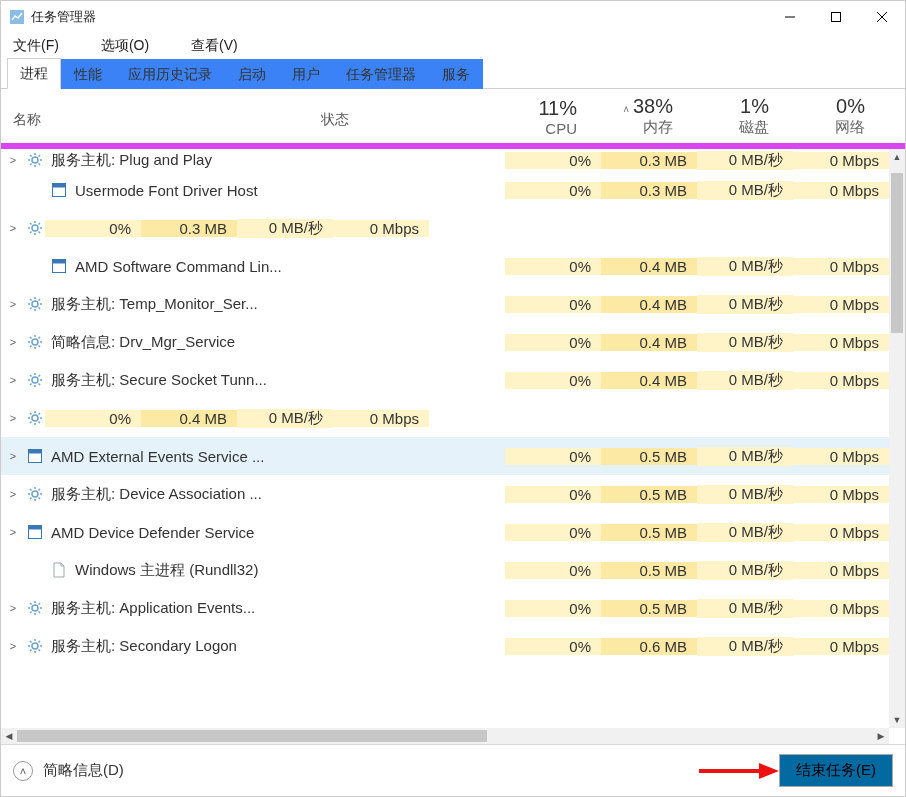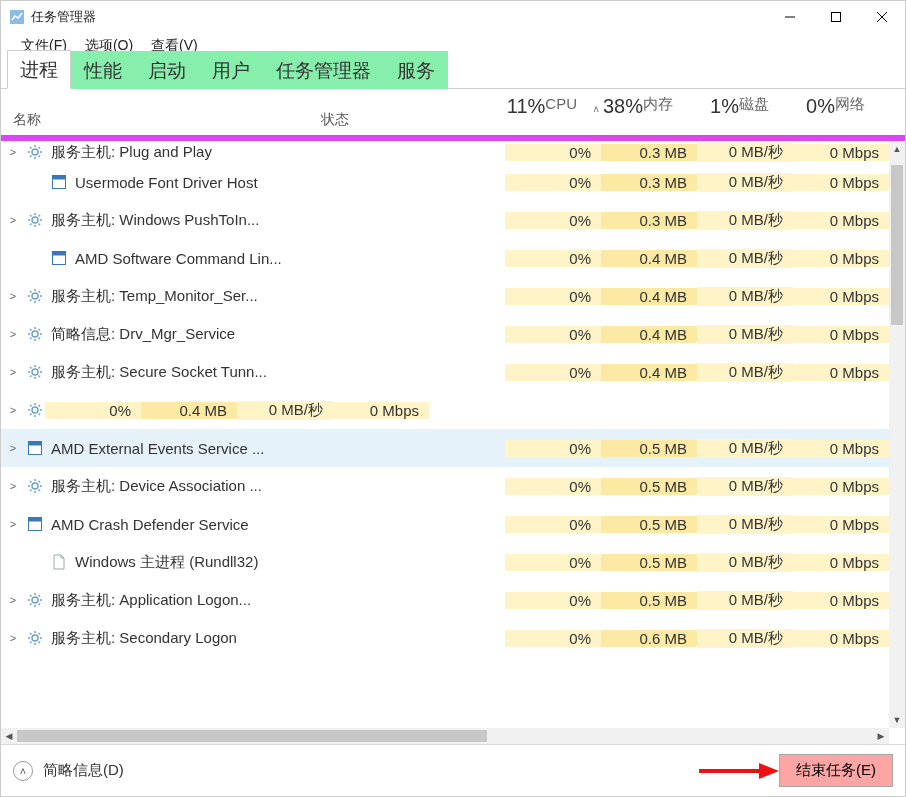--- a/index.html
+++ b/index.html
@@ -11,7 +11,7 @@
   .titlebar .title { font-size: 13px; flex: 1; }
   .titlebar .winbtn { width: 46px; height: 32px; display: flex; align-items: center; justify-content: center; font-size: 13px; color: #000; }
   
-  .menubar { height: 26px; display: flex; align-items: center; padding-left: 20px; font-size: 14px; }
+  .menubar { height: 26px; display: flex; align-items: center; padding-left: 12px; font-size: 14px; gap: 24px; }
   .menubar .menuitem { margin-right: 18px; }
   
   .tabs { height: 30px; display: flex; align-items: flex-end; font-size: 19px; border-bottom: 1px solid #cfcfcf; padding-left: 6px; background: #fff; }

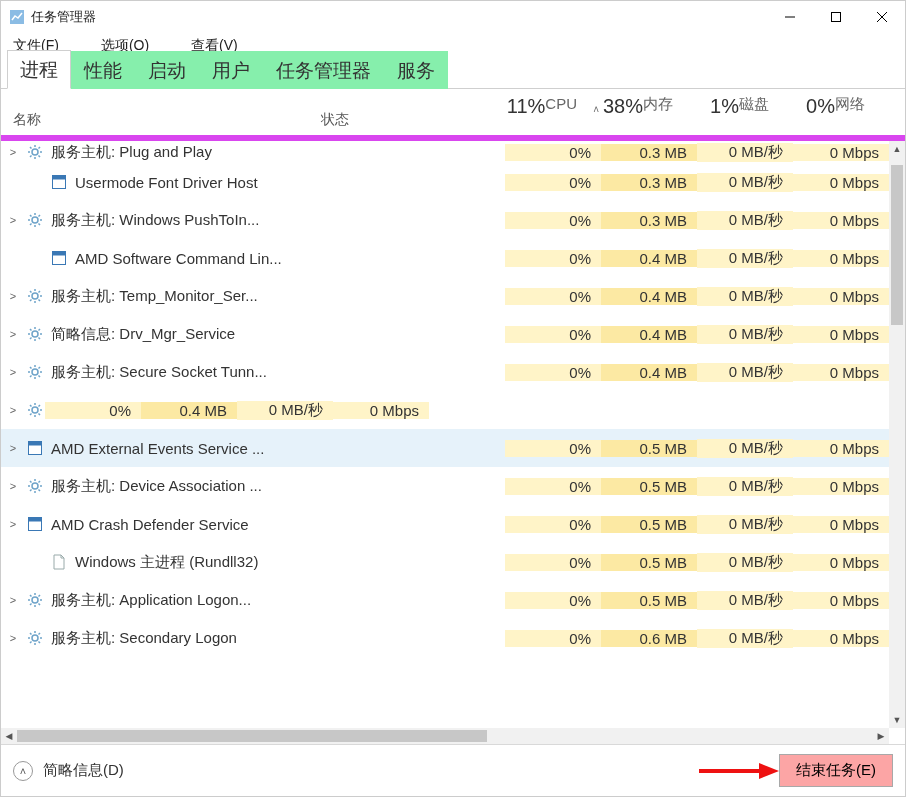--- a/index.html
+++ b/index.html
@@ -14,7 +14,7 @@
   .menubar { height: 26px; display: flex; align-items: center; padding-left: 12px; font-size: 14px; gap: 24px; }
   .menubar .menuitem { margin-right: 18px; }
   
-  .tabs { height: 30px; display: flex; align-items: flex-end; font-size: 19px; border-bottom: 1px solid #cfcfcf; padding-left: 6px; background: #fff; }
+  .tabs { height: 30px; display: flex; align-items: flex-end; font-size: 14px; border-bottom: 1px solid #cfcfcf; padding-left: 6px; background: #fff; }
   .tab { padding: 6px 12px 5px 12px; color: #333; background: #86efac; border: 1px solid transparent; border-bottom: none; margin-right: 0; position: relative; top: 1px; }
   .tab.active { background: #fff; border: 1px solid #cfcfcf; border-bottom: 1px solid #fff; }
   

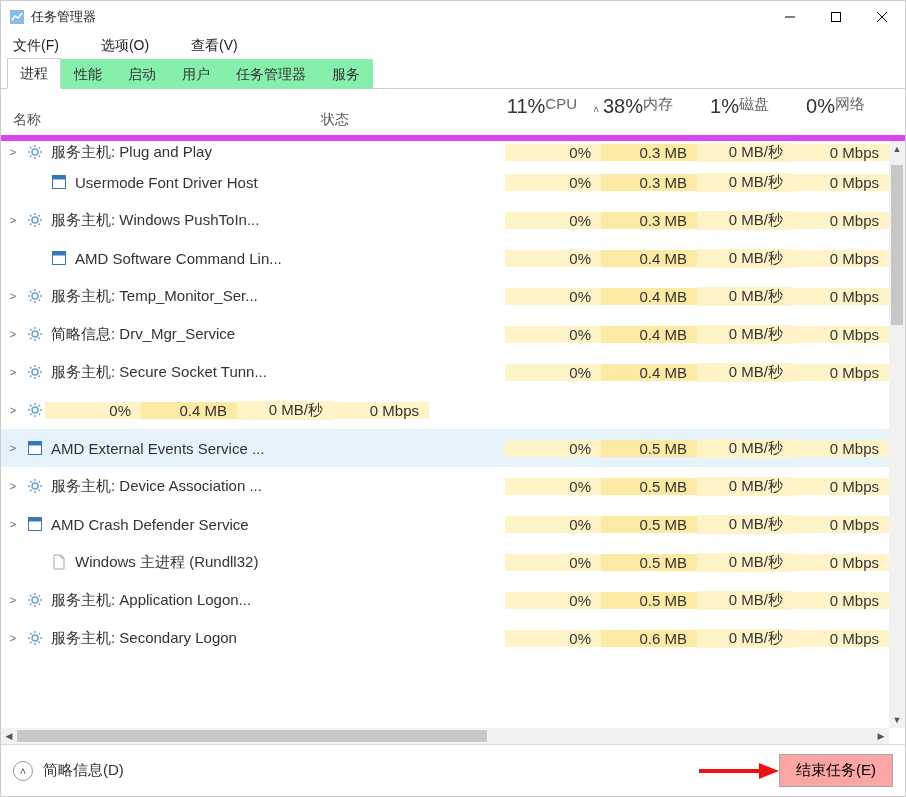--- a/index.html
+++ b/index.html
@@ -15,7 +15,7 @@
   .menubar .menuitem { margin-right: 18px; }
   
   .tabs { height: 30px; display: flex; align-items: flex-end; font-size: 14px; border-bottom: 1px solid #cfcfcf; padding-left: 6px; background: #fff; }
-  .tab { padding: 6px 12px 5px 12px; color: #333; background: #86efac; border: 1px solid transparent; border-bottom: none; margin-right: 0; position: relative; top: 1px; }
+  .tab { padding: 6px 12px 5px 12px; color: #333; background: #3b82f6; border: 1px solid transparent; border-bottom: none; margin-right: 0; position: relative; top: 1px; }
   .tab.active { background: #fff; border: 1px solid #cfcfcf; border-bottom: 1px solid #fff; }
   
   .headerrow { display: flex; border-bottom: 6px solid #d946ef; font-size: 14px; color: #555; }

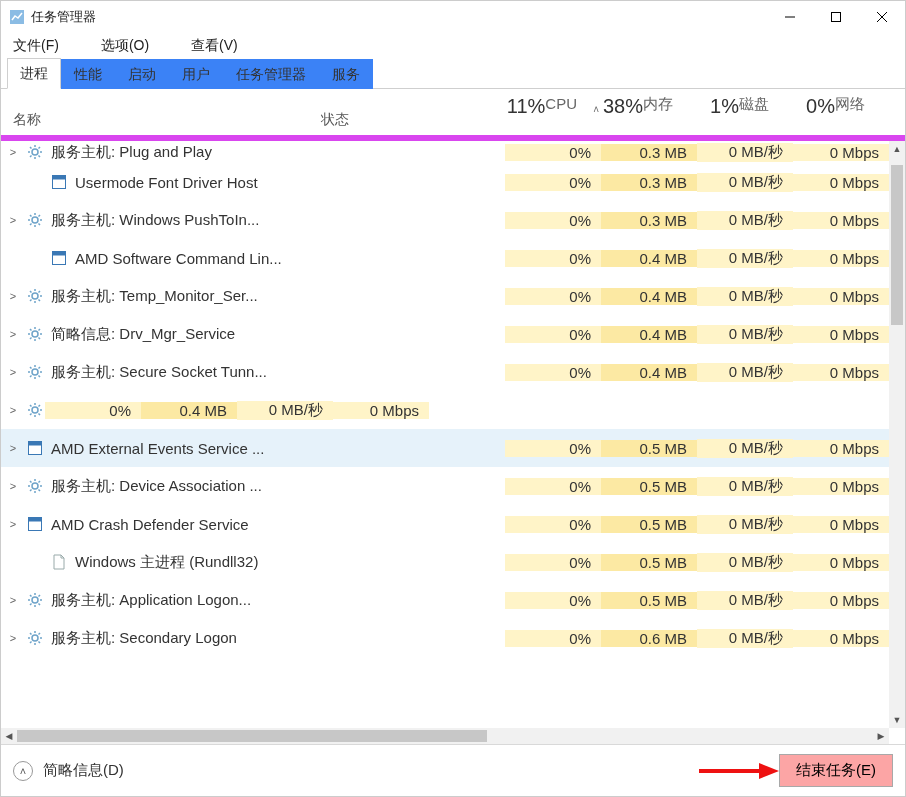--- a/index.html
+++ b/index.html
@@ -97,6 +97,7 @@
   <div class="tabs">
     <div class="tab active">进程</div>
     <div class="tab">性能</div>
+    <div class="tab">应用历史记录</div>
     <div class="tab">启动</div>
     <div class="tab">用户</div>
     <div class="tab">任务管理器</div>

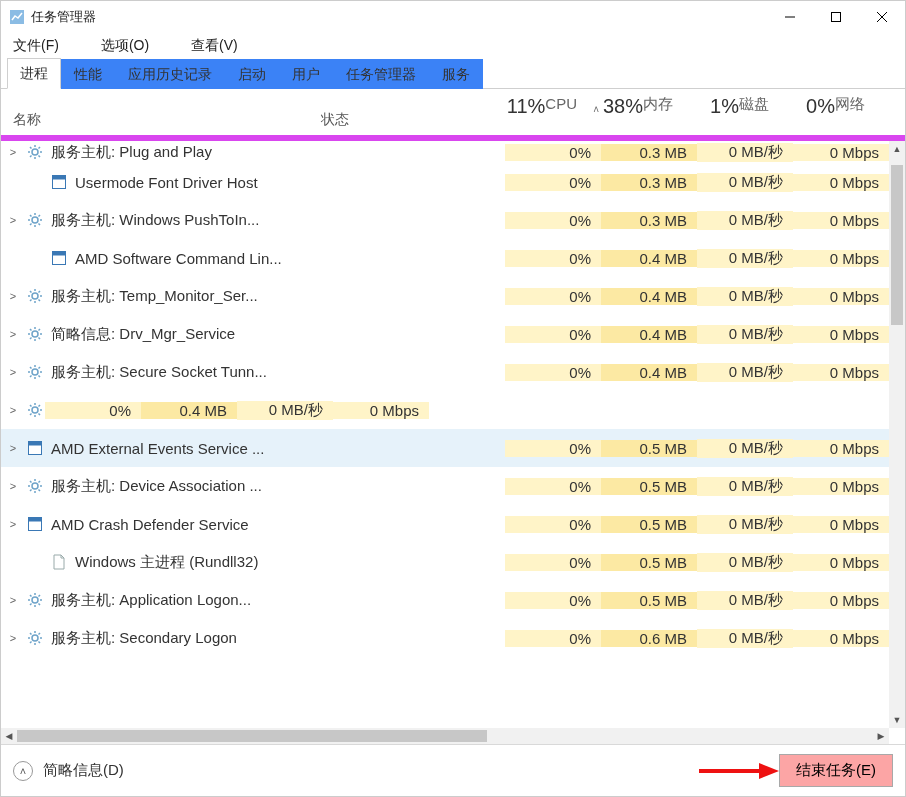--- a/index.html
+++ b/index.html
@@ -21,7 +21,7 @@
   .headerrow { display: flex; border-bottom: 6px solid #d946ef; font-size: 14px; color: #555; }
   .headerrow .col-name { flex: 0 0 320px; padding: 22px 12px 6px 12px; }
   .headerrow .col-status { flex: 0 0 170px; padding: 22px 0 6px 0; }
-  .headerrow .metric { flex: 0 0 96px; text-align: right; padding: 6px 10px 6px 0; display: flex; flex-direction: row; justify-content: flex-end; }
+  .headerrow .metric { flex: 0 0 96px; text-align: right; padding: 6px 10px 6px 0; display: flex; flex-direction: column; justify-content: flex-end; }
   .headerrow .metric .pct { font-size: 20px; color: #333; }
   .headerrow .metric .lbl { font-size: 15px; color: #666; }
   .headerrow .metric.sorted { color: #333; }

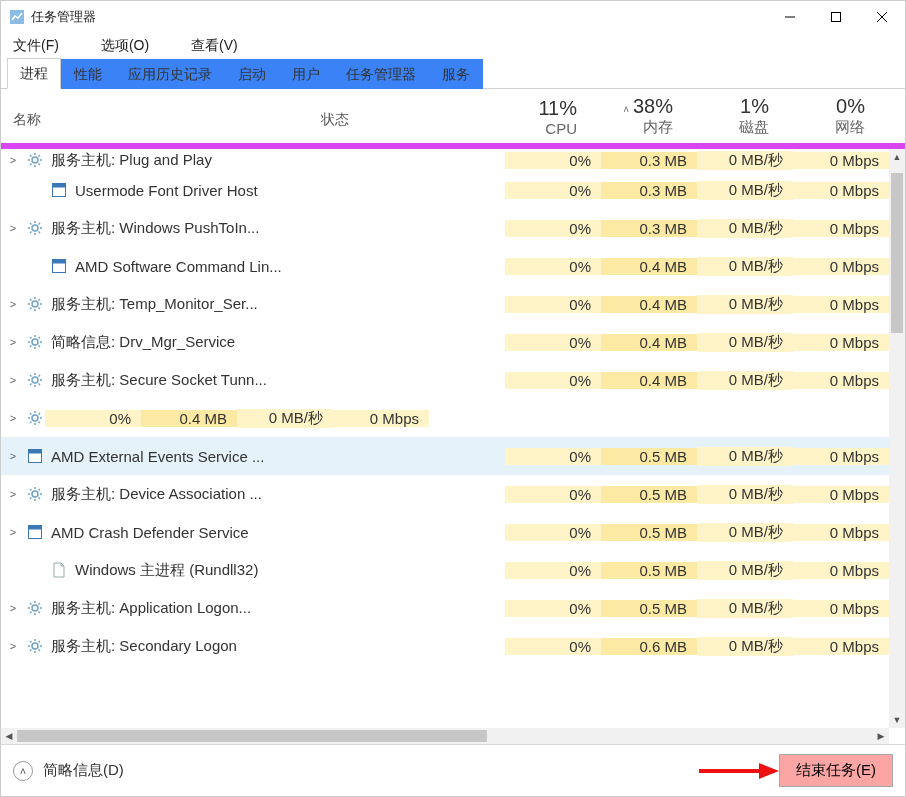--- a/index.html
+++ b/index.html
@@ -182,7 +182,6 @@
               </g>
             </svg>
           </div>
-          <div class="rowname">服务主机: Windows PushToIn...</div>
           <div class="metriccell heat1">0%</div>
           <div class="metriccell heat2">0.3 MB</div>
           <div class="metriccell heat1">0 MB/秒</div>

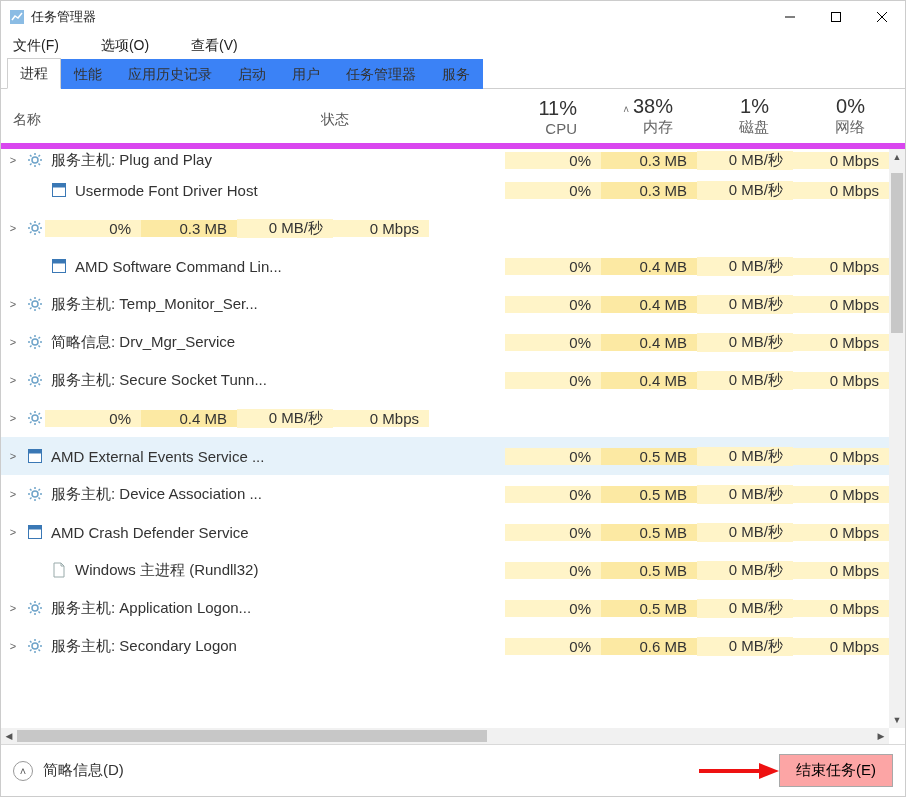--- a/index.html
+++ b/index.html
@@ -337,7 +337,7 @@
               <rect x="1.5" y="1.5" width="13" height="4" fill="#3a78b5"></rect>
             </svg>
           </div>
-          <div class="rowname">AMD Crash Defender Service</div>
+          <div class="rowname">AMD Device Defender Service</div>
           <div class="metriccell heat1">0%</div>
           <div class="metriccell heat2">0.5 MB</div>
           <div class="metriccell heat1">0 MB/秒</div>

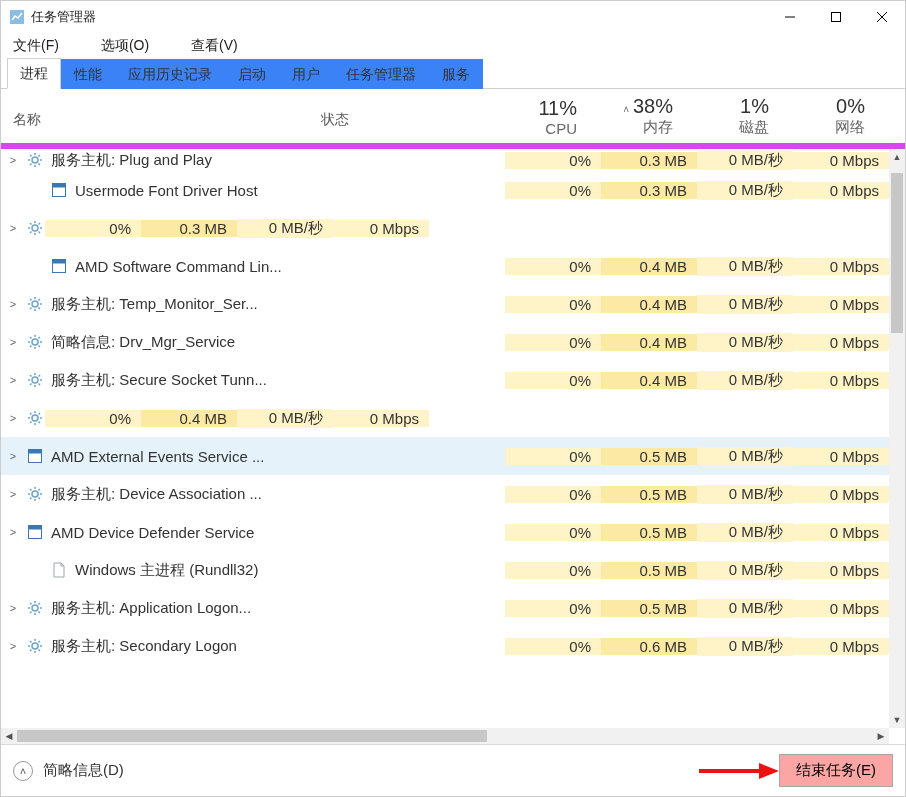--- a/index.html
+++ b/index.html
@@ -374,7 +374,7 @@
               </g>
             </svg>
           </div>
-          <div class="rowname">服务主机: Application Logon...</div>
+          <div class="rowname">服务主机: Application Events...</div>
           <div class="metriccell heat1">0%</div>
           <div class="metriccell heat2">0.5 MB</div>
           <div class="metriccell heat1">0 MB/秒</div>

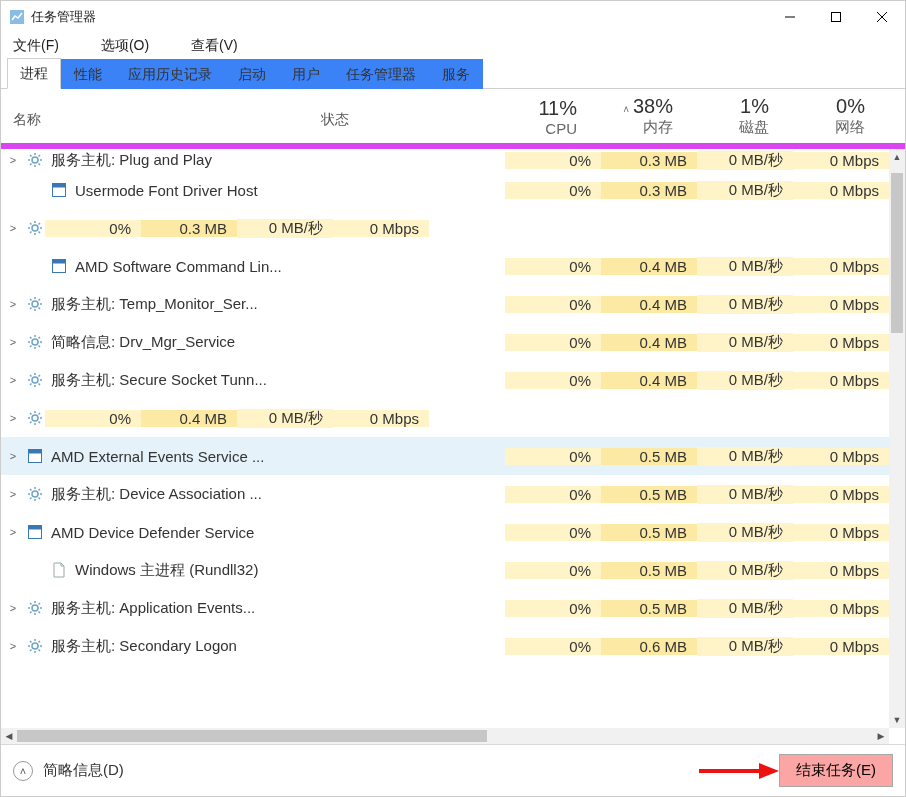--- a/index.html
+++ b/index.html
@@ -53,7 +53,7 @@
   .footer .fewer { display: flex; align-items: center; font-size: 15px; color: #333; }
   .footer .chev { width: 20px; height: 20px; border: 1px solid #999; border-radius: 50%; display: flex; align-items: center; justify-content: center; margin-right: 10px; font-size: 11px; color: #555; }
   .footer .spacer { flex: 1; position: relative; }
-  .endtask { border: 1px solid #a8a8a8; background: #fca5a5; padding: 6px 16px; font-size: 15px; }
+  .endtask { border: 1px solid #a8a8a8; background: #0369a1; padding: 6px 16px; font-size: 15px; }
   
   .redarrow { position: absolute; right: 0; top: 50%; transform: translateY(-50%); }
 </style>

